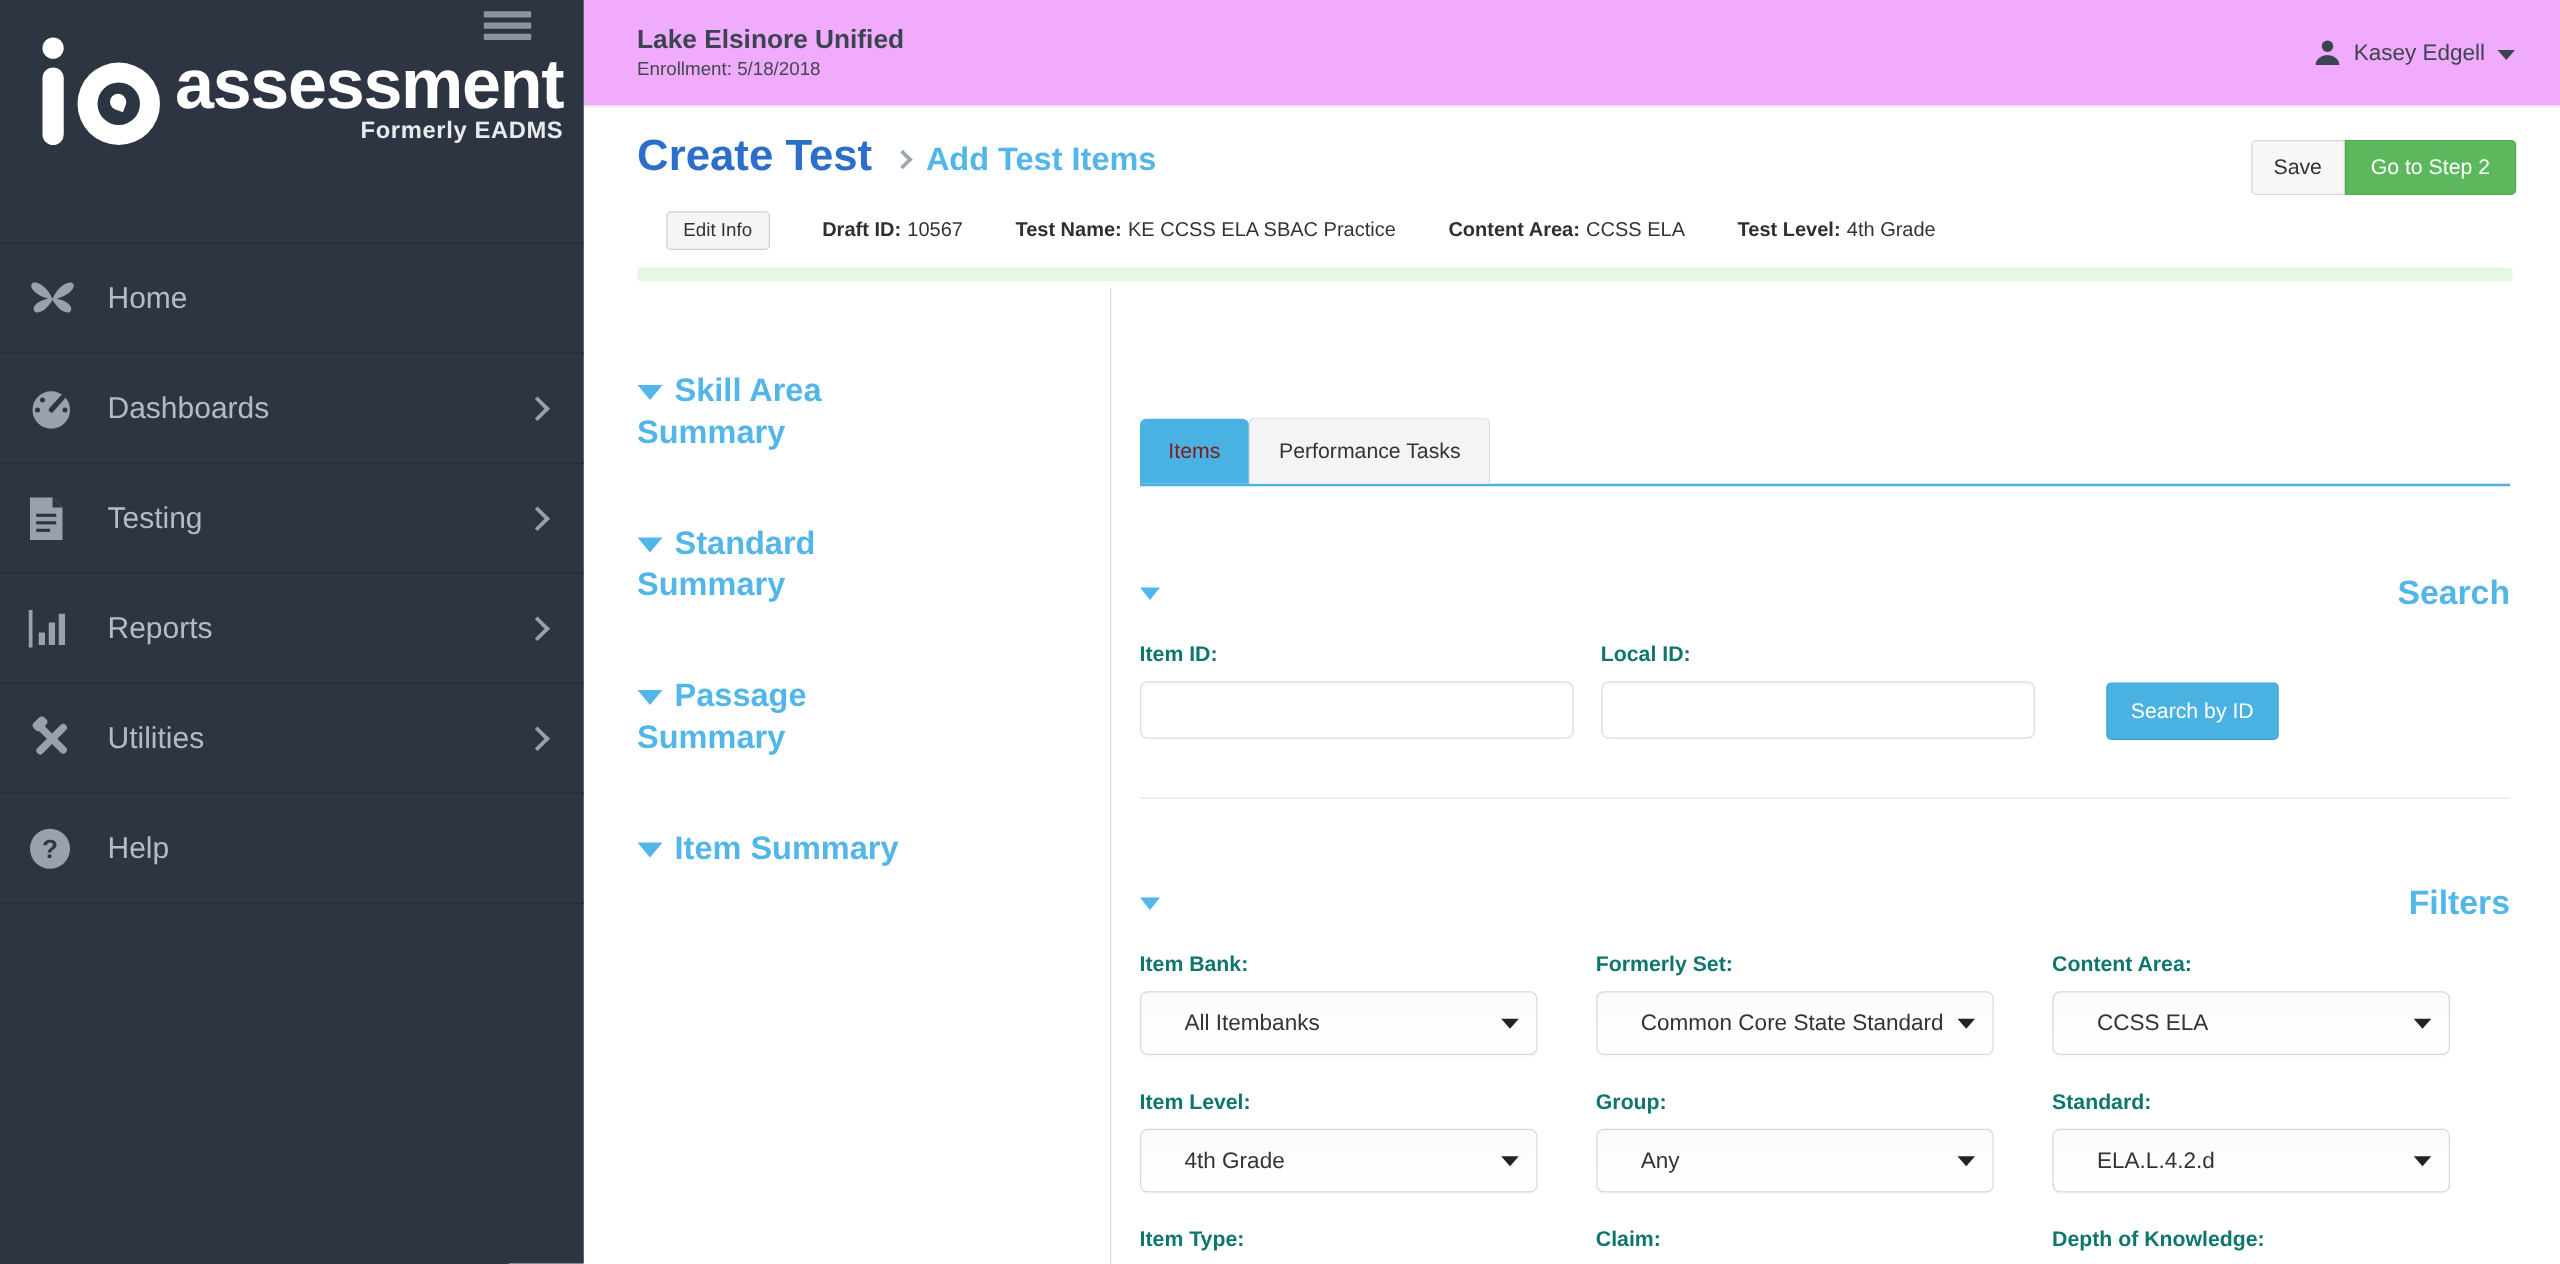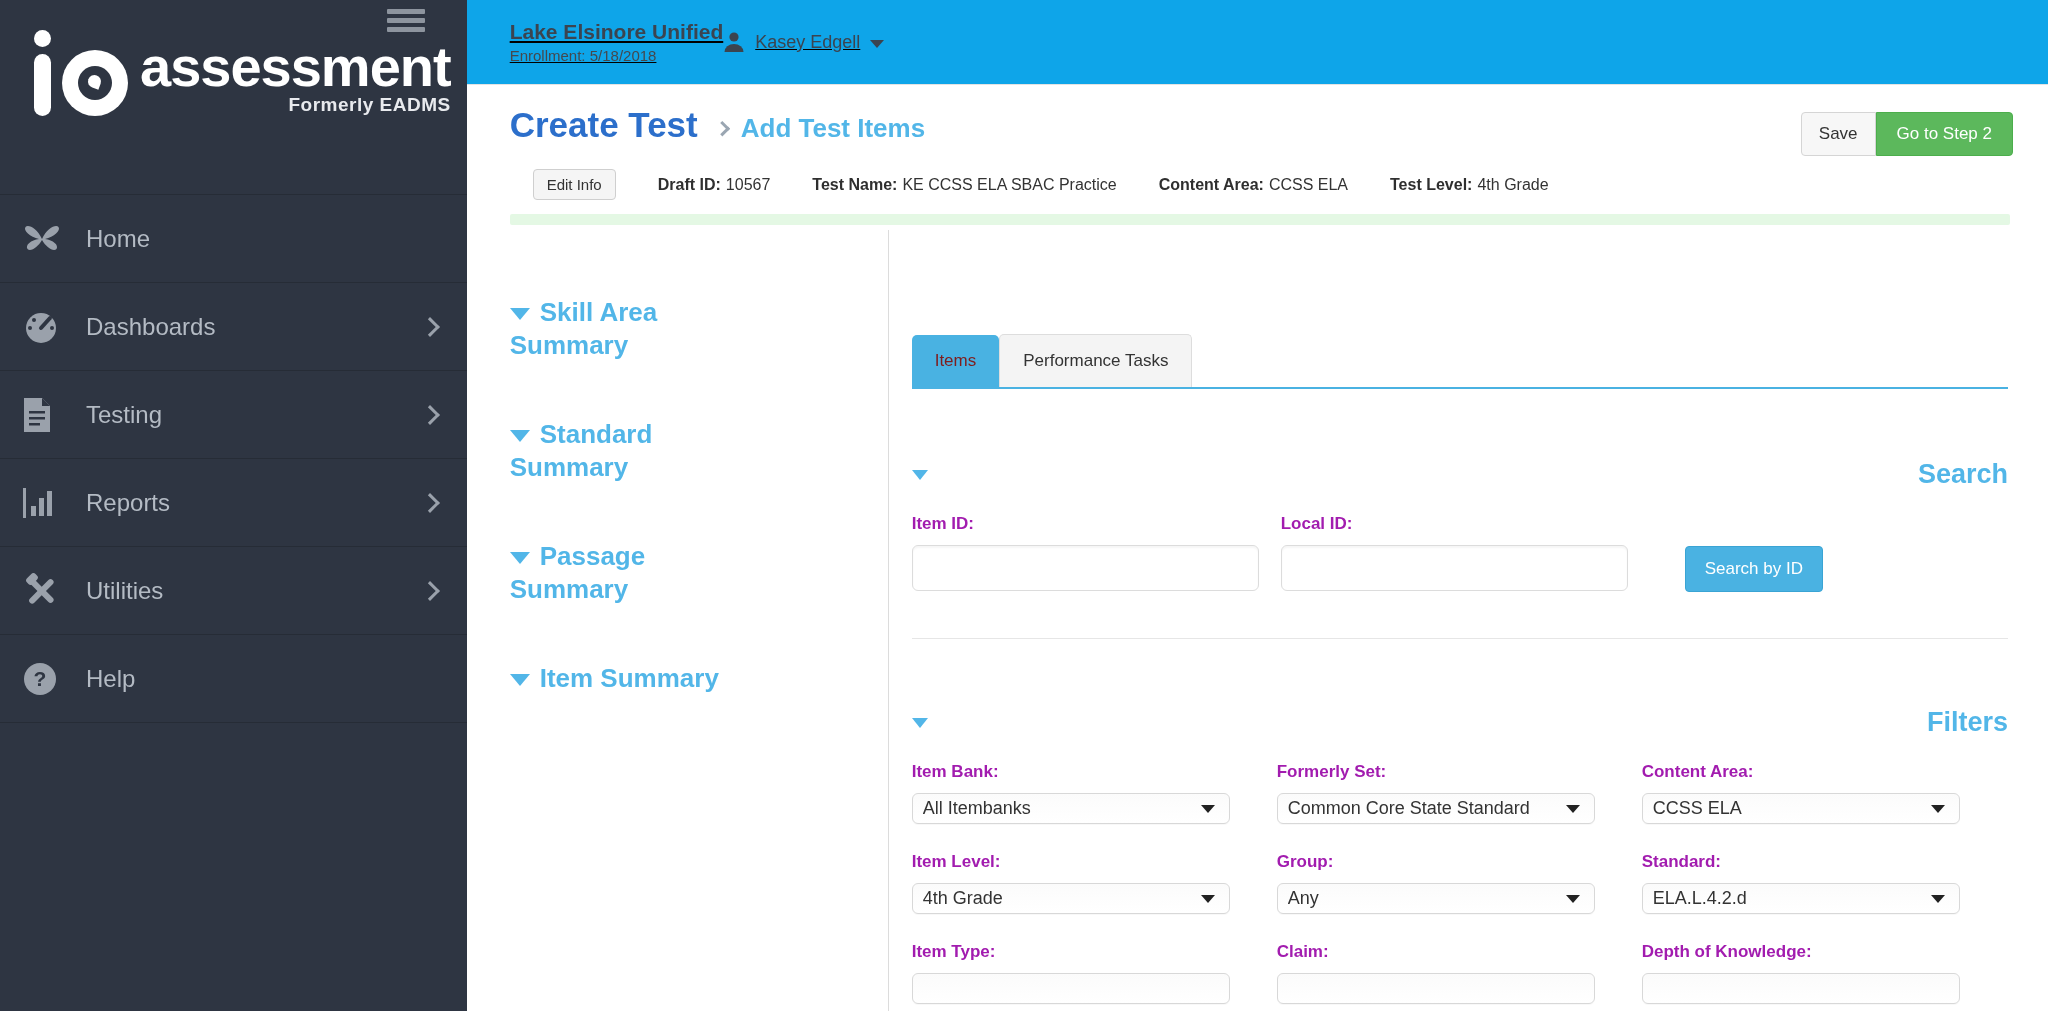--- a/index.html
+++ b/index.html
@@ -29,7 +29,7 @@
 
   
   .main { flex:1; display:flex; flex-direction:column; background:#fff; min-width:0; }
-  .topbar { height:85px; background:#0ea5e9; border-bottom:1px solid #e3e3e3; display:flex; align-items:center; padding:0 36px 0 43px; flex:0 0 85px;text-decoration:underline; }
+  .topbar { height:85px; background:#f0abfc; border-bottom:1px solid #e3e3e3; display:flex; justify-content:space-between; align-items:center; padding:0 36px 0 43px; flex:0 0 85px; }
   .district-name { font-size:21px; font-weight:bold; color:#3b4450; }
   .enrollment { font-size:15px; color:#44484e; margin-top:3px; }
   .user-menu { display:flex; align-items:center; gap:10px; cursor:pointer; }

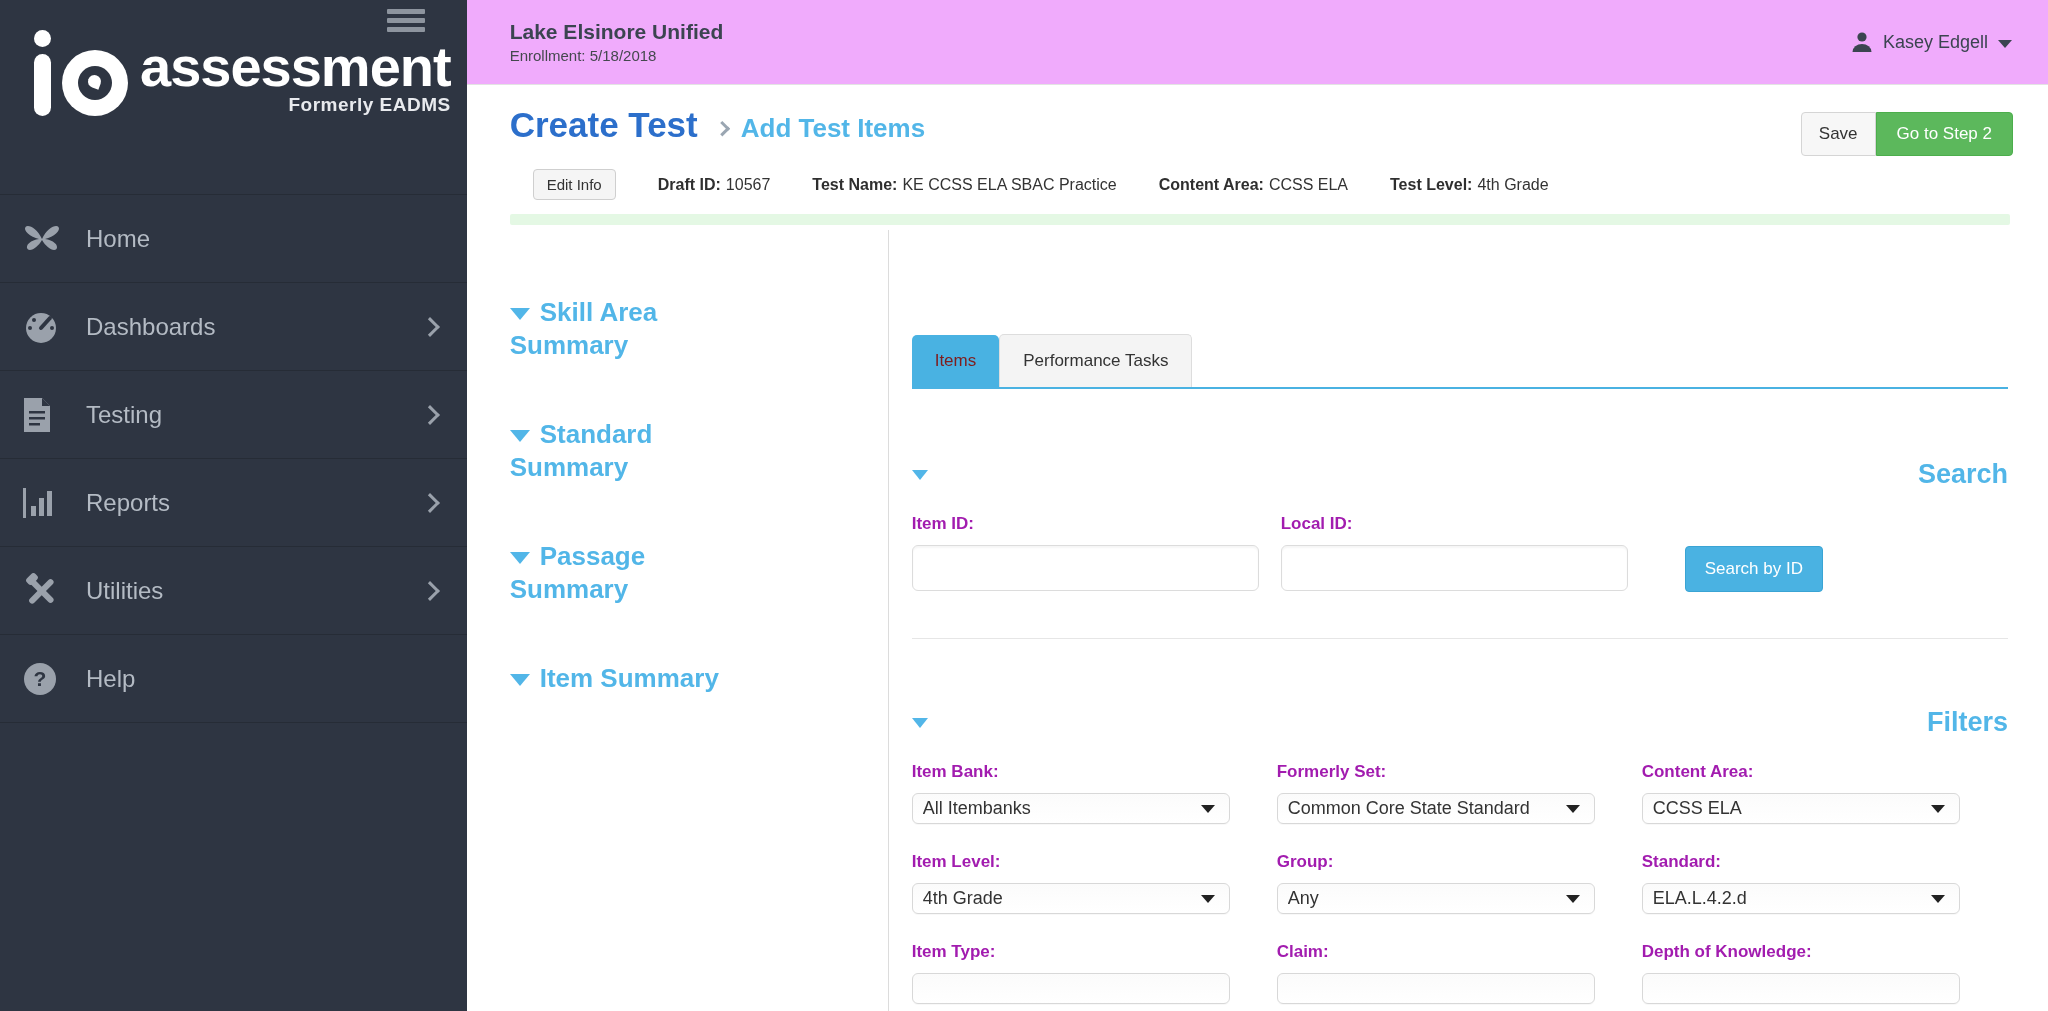--- a/index.html
+++ b/index.html
@@ -69,7 +69,7 @@
   .search-sec { margin-top:70px; }
   .fields-row { display:flex; margin-top:24px; }
   .field { width:347px; margin-right:22px; }
-  .f-label { font-size:17px; font-weight:bold; color:#a21caf; }
+  .f-label { font-size:17px; font-weight:bold; color:#0f766e; }
   .text-input { margin-top:11px; width:100%; height:46px; border:1px solid #dcdcdc; border-radius:6px; background:#fff; box-shadow:inset 0 2px 2px rgba(0,0,0,0.04); font-size:17px; padding:0 14px; font-family:inherit; color:#333; }
   .search-btn-wrap { padding-top:32px; margin-left:35px; }
   .btn-search { background:#4ab2e2; border:1px solid #3aa4d4; color:#fff; font-size:17px; padding:12px 19px; border-radius:4px; cursor:pointer; font-family:inherit; }

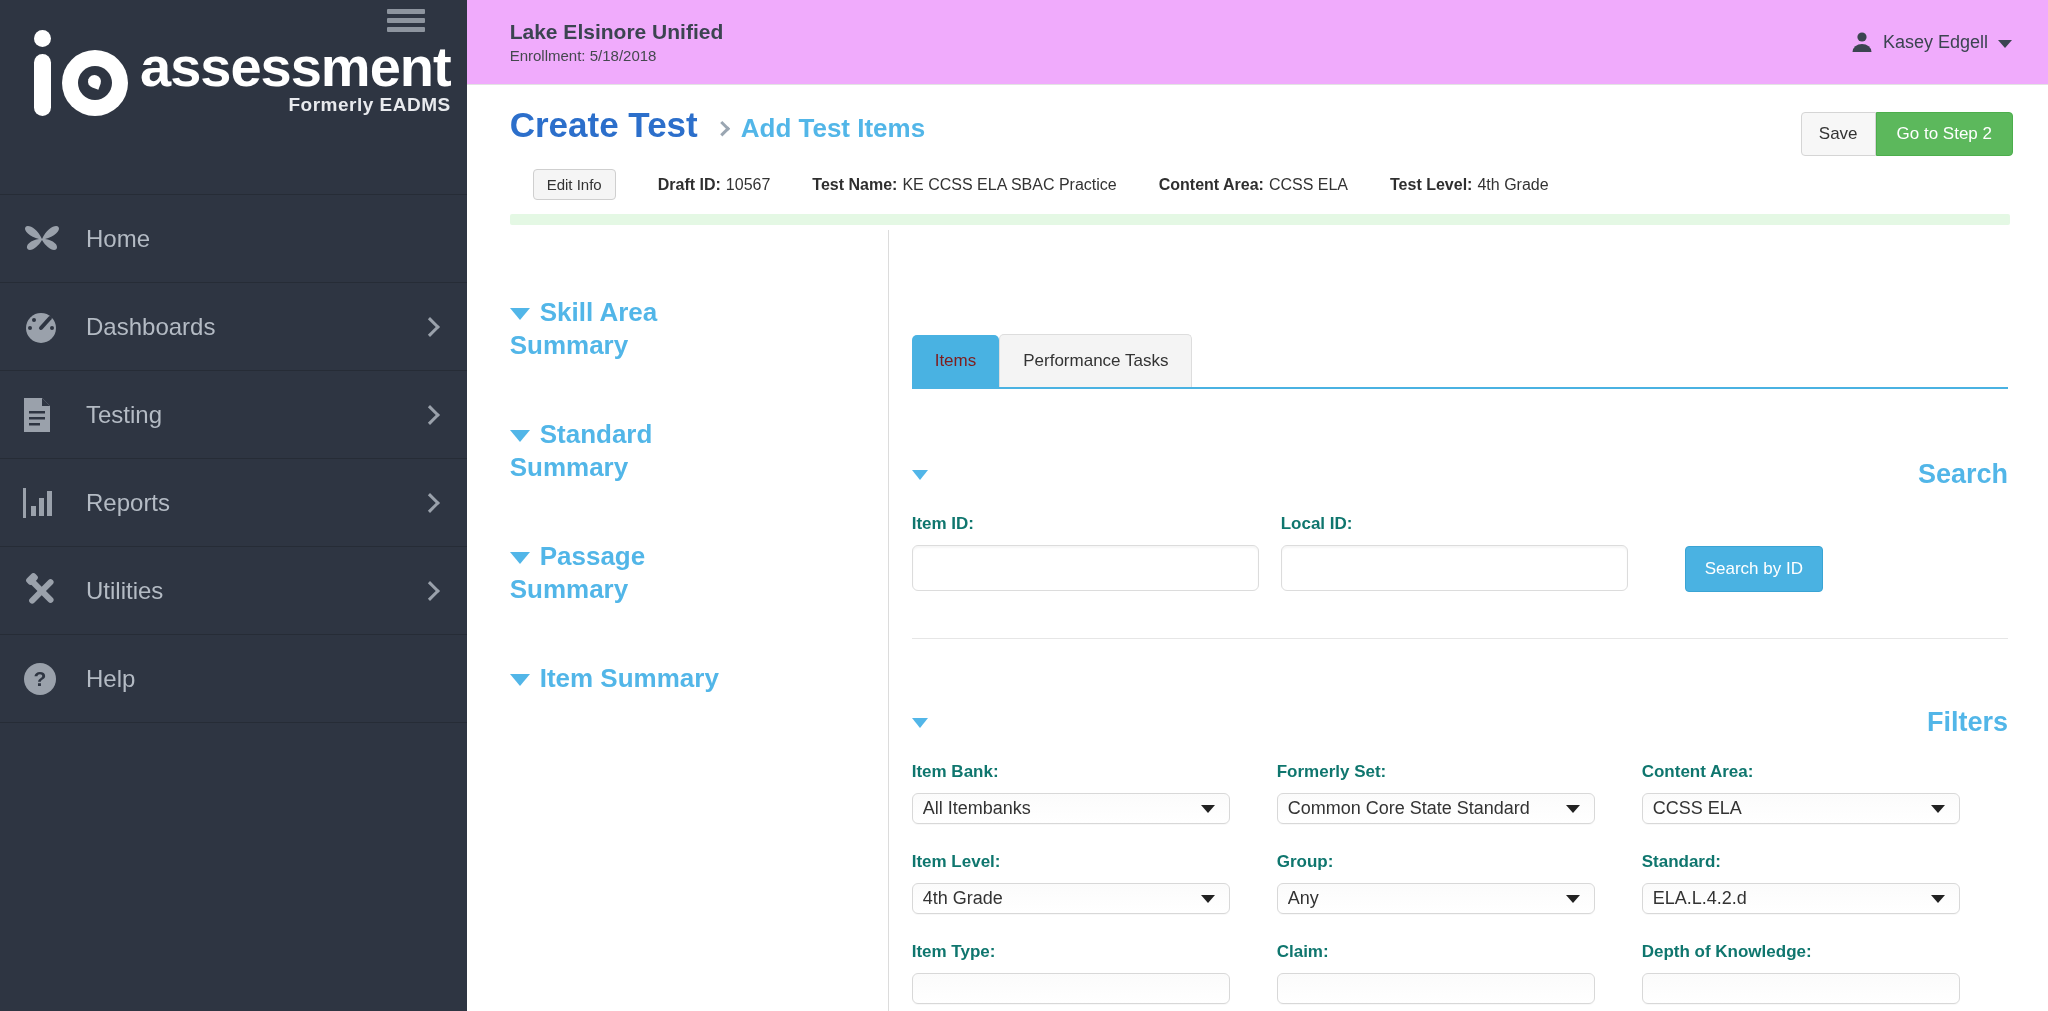--- a/index.html
+++ b/index.html
@@ -78,7 +78,7 @@
 
   .filters-sec { margin-top:68px; }
   .filter-grid { margin-top:24px; display:grid; grid-template-columns:repeat(3,318px); column-gap:47px; row-gap:28px; }
-  .select { margin-top:11px; height:31px; border:1px solid #d8d8d8; border-radius:6px; background:linear-gradient(#fbfbfb,#ffffff); display:flex; align-items:center; justify-content:space-between; padding:0 14px 0 10px; cursor:pointer; box-shadow:0 1px 1px rgba(0,0,0,0.03); }
+  .select { margin-top:11px; height:51px; border:1px solid #d8d8d8; border-radius:6px; background:linear-gradient(#fbfbfb,#ffffff); display:flex; align-items:center; justify-content:space-between; padding:0 14px 0 35px; cursor:pointer; box-shadow:0 1px 1px rgba(0,0,0,0.03); }
   .sel-text { font-size:18px; color:#333; white-space:nowrap; overflow:hidden; }
   .sel-caret { width:0; height:0; border-left:7px solid transparent; border-right:7px solid transparent; border-top:8px solid #222; flex:0 0 auto; margin-left:6px; }
   .select.spin { position:relative; }

